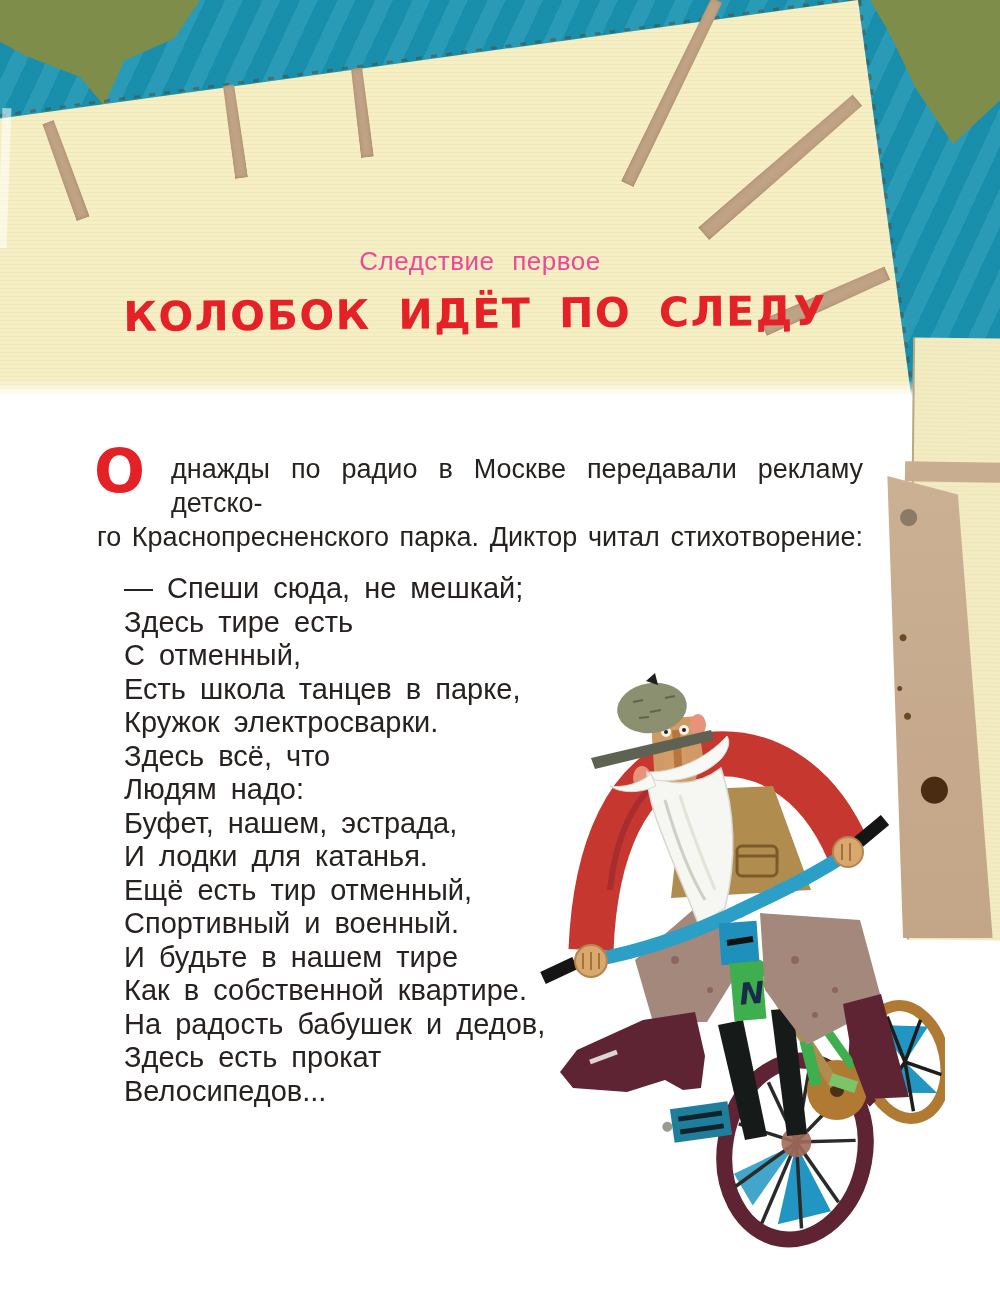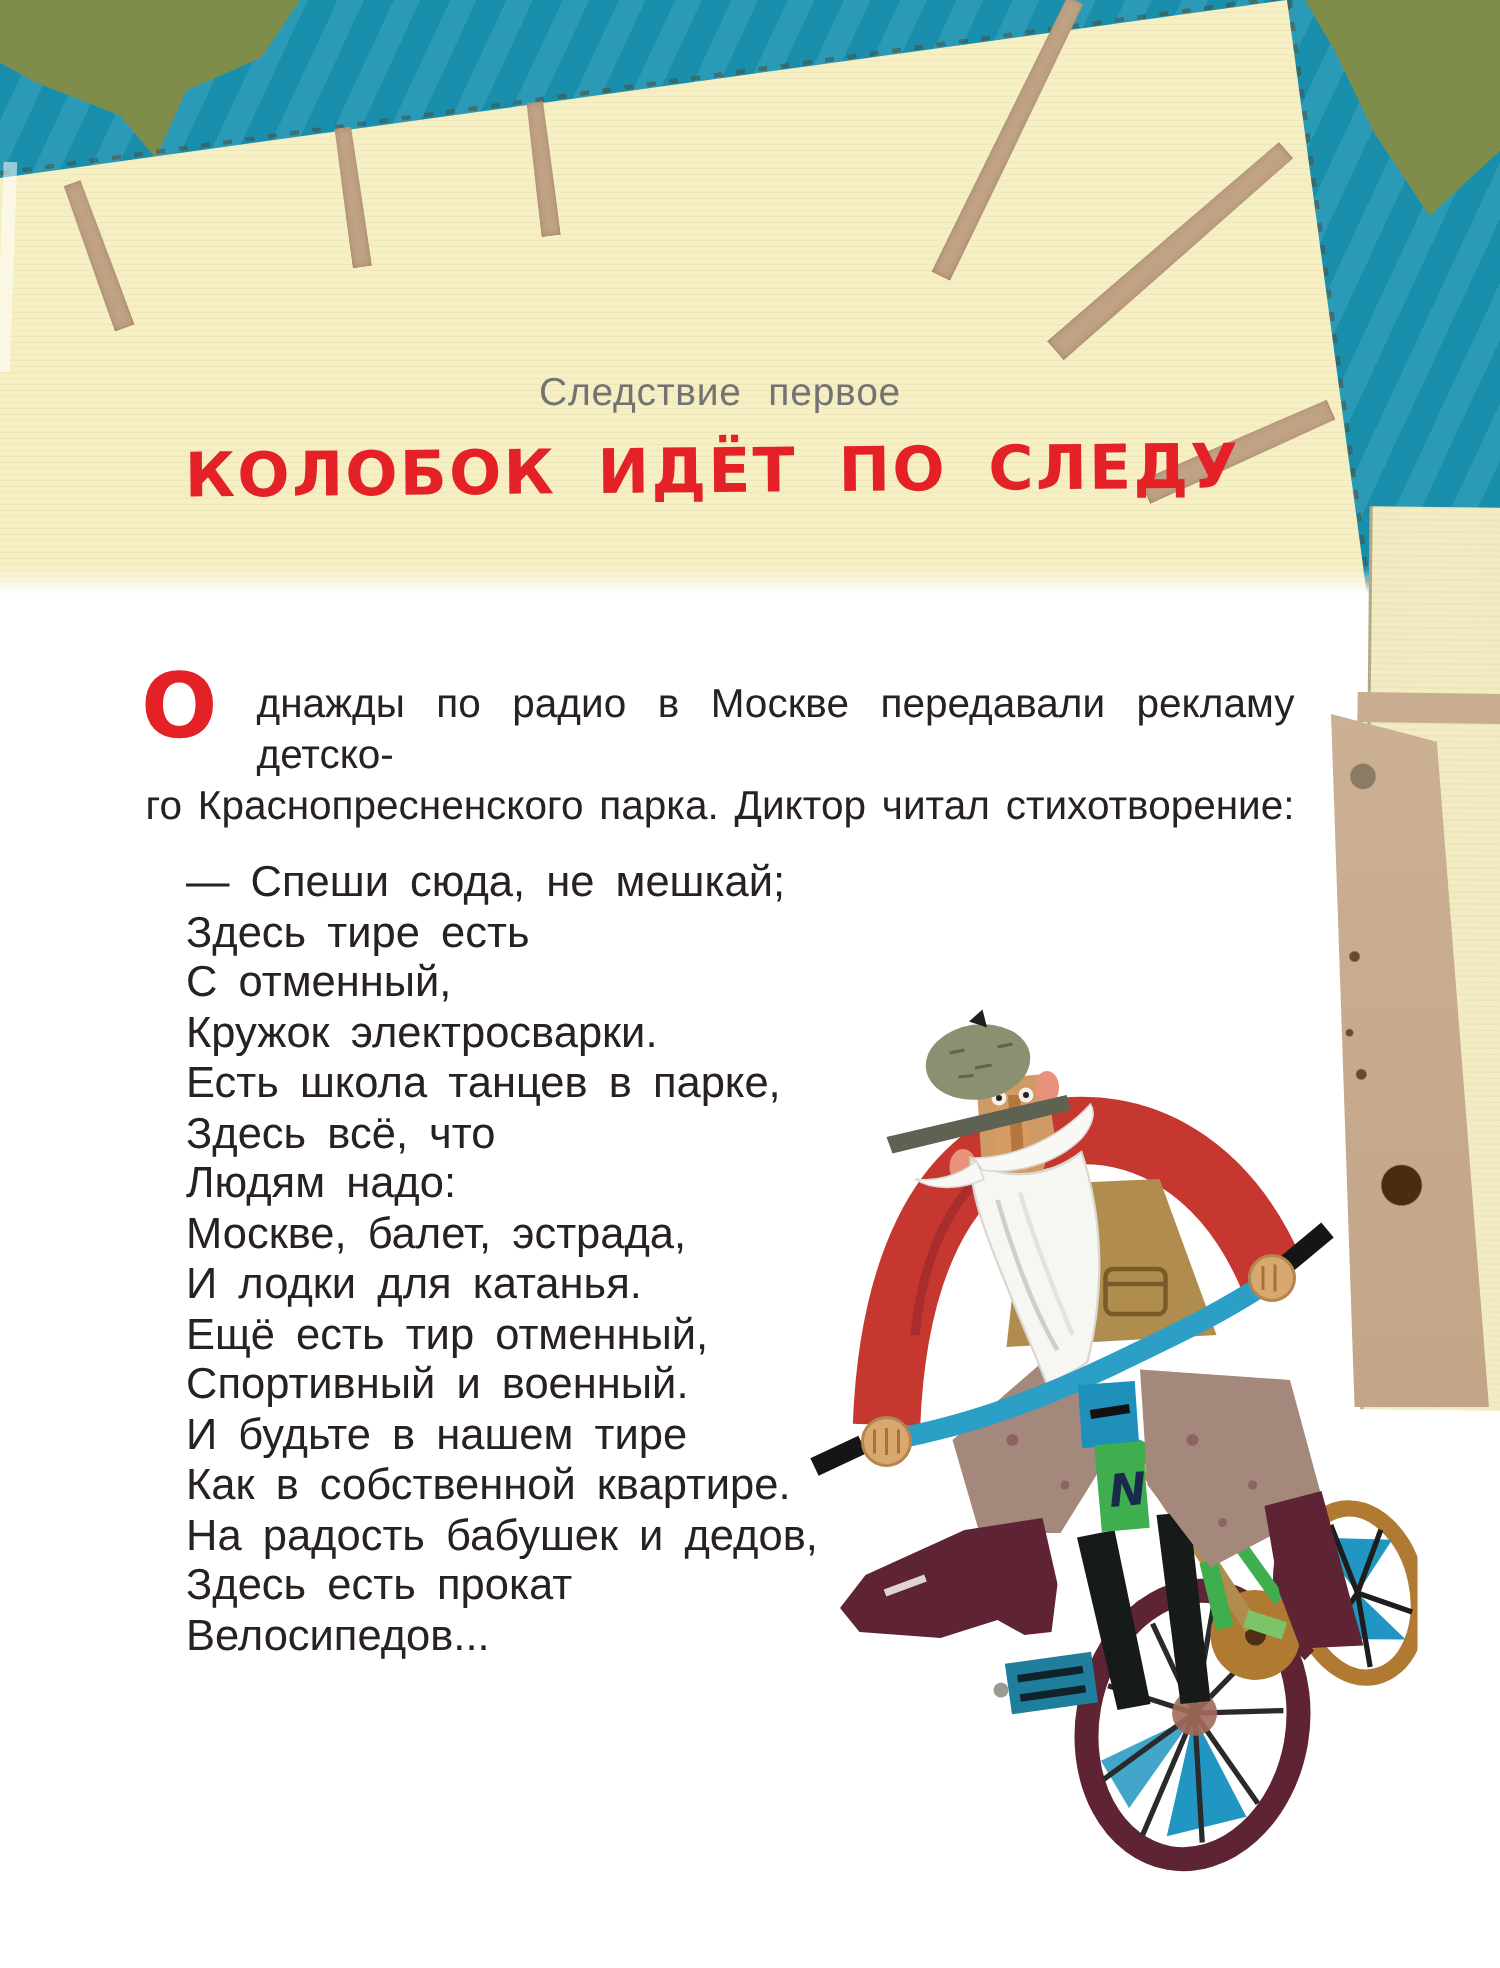--- a/index.html
+++ b/index.html
@@ -44,7 +44,7 @@
 
   
   .kicker{position:absolute;left:0;top:246px;width:960px;z-index:6;
-       text-align:center;font-size:26px;color:#737373;
+       text-align:center;font-size:26px;color:#ec4899;
        letter-spacing:.5px;word-spacing:10px;}
   .title{position:absolute;left:0;top:290px;width:950px;z-index:6;
        text-align:center;font-family:"DejaVu Sans",sans-serif;font-weight:bold;

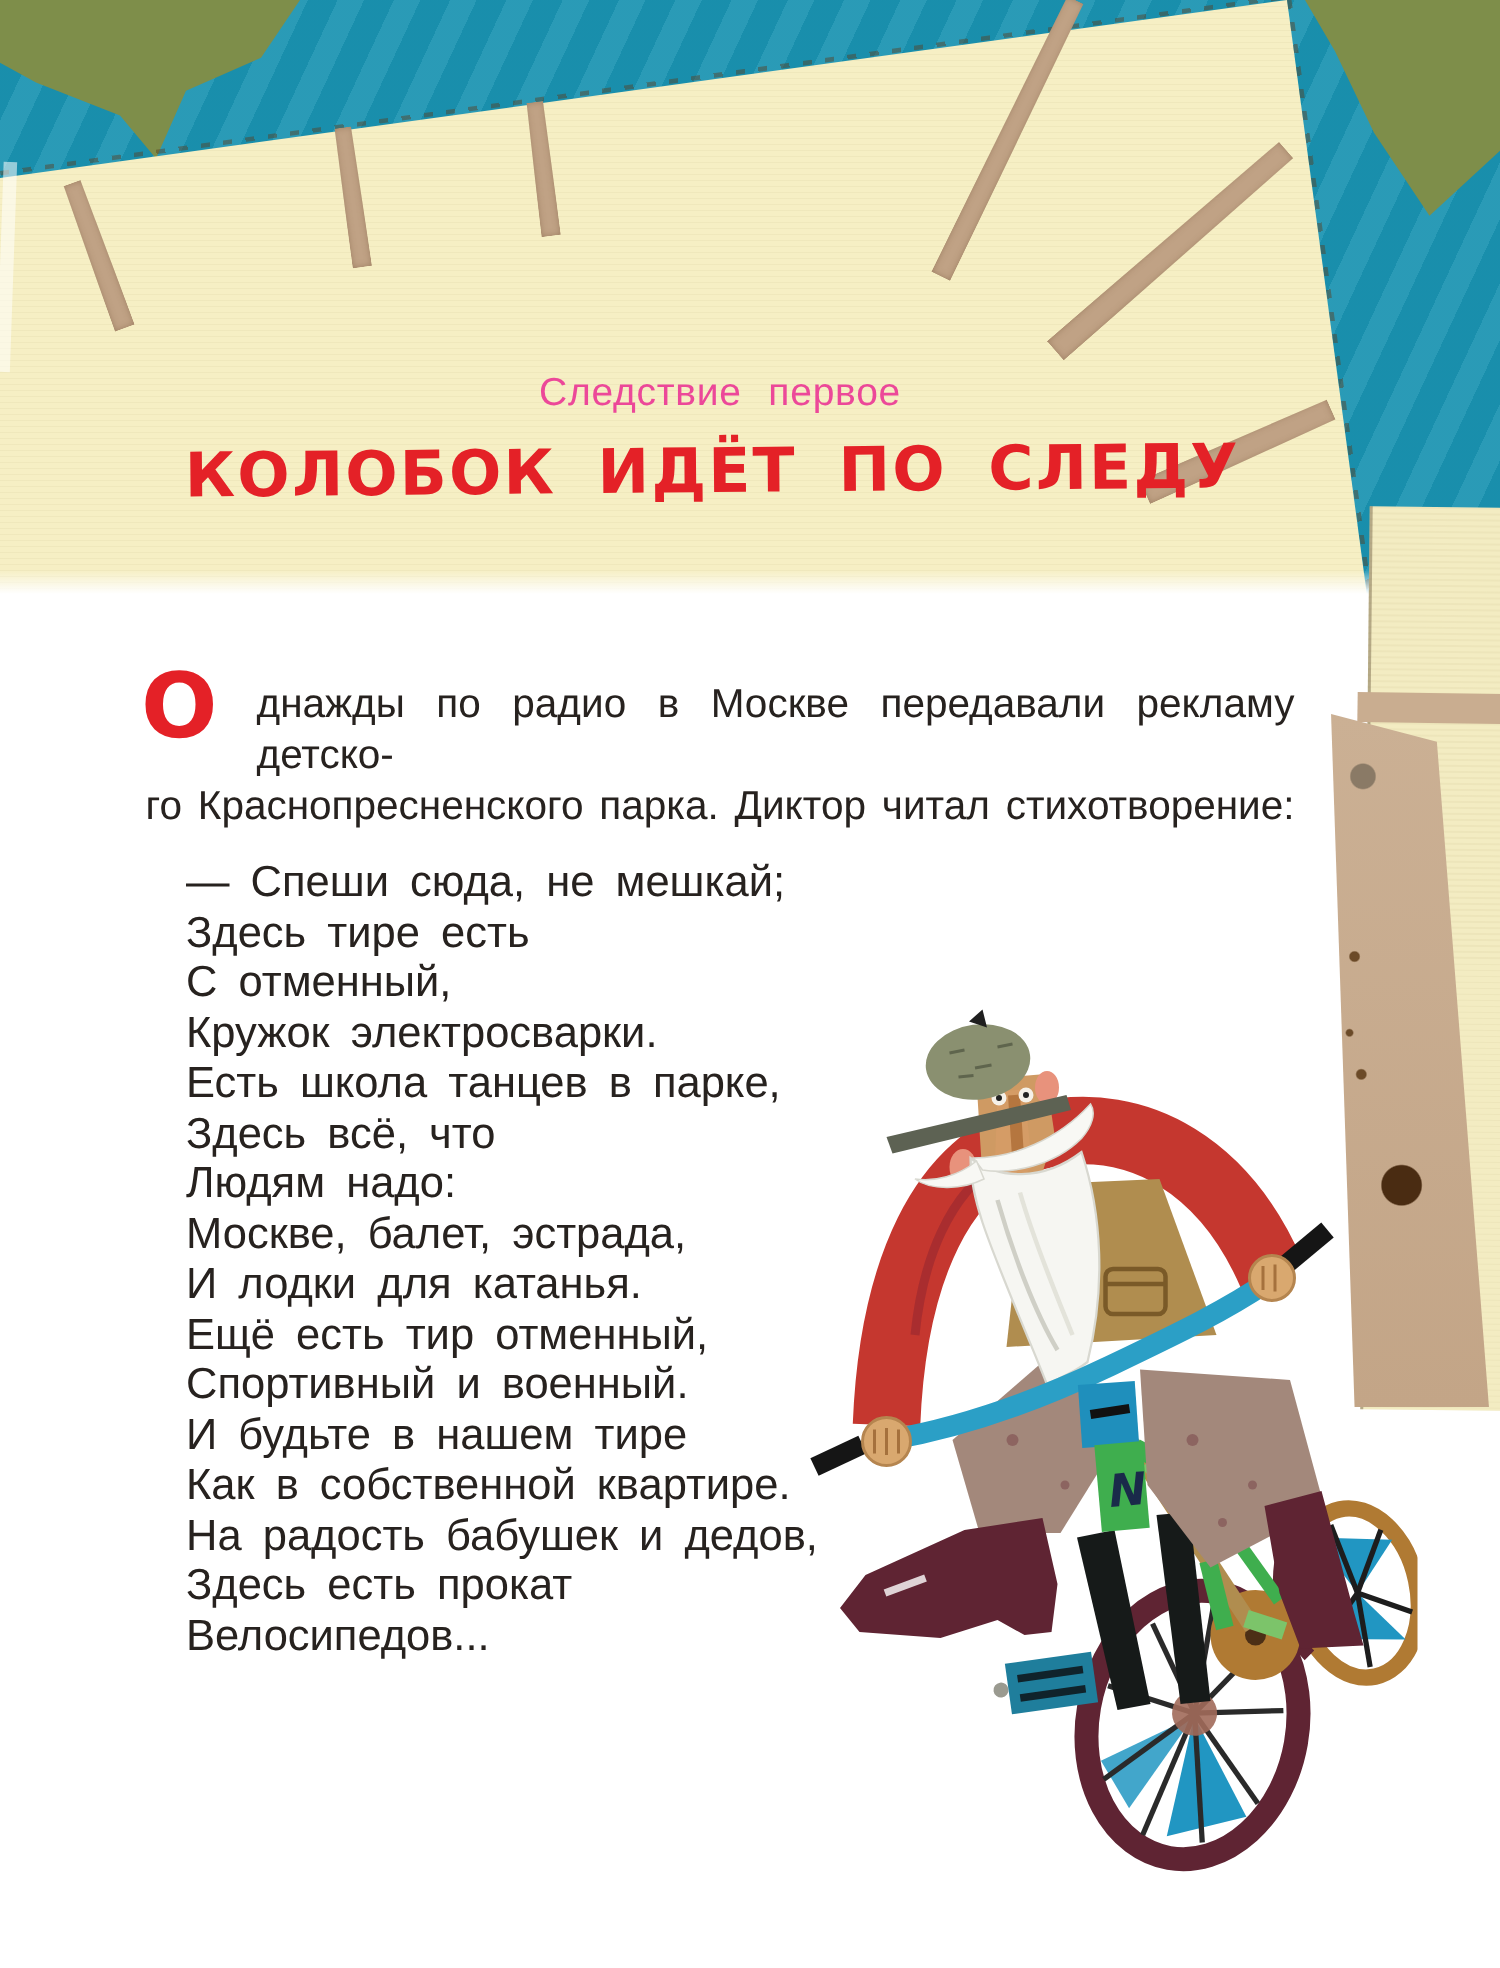--- a/index.html
+++ b/index.html
@@ -122,8 +122,8 @@
   <div>— Спеши сюда, не мешкай;</div>
   <div>Здесь тире есть</div>
   <div>С отменный,</div>
+  <div>Есть школа танцев в парке,</div>
   <div>Кружок электросварки.</div>
-  <div>Есть школа танцев в парке,</div>
   <div>Здесь всё, что</div>
   <div>Людям надо:</div>
   <div>Москве, балет, эстрада,</div>

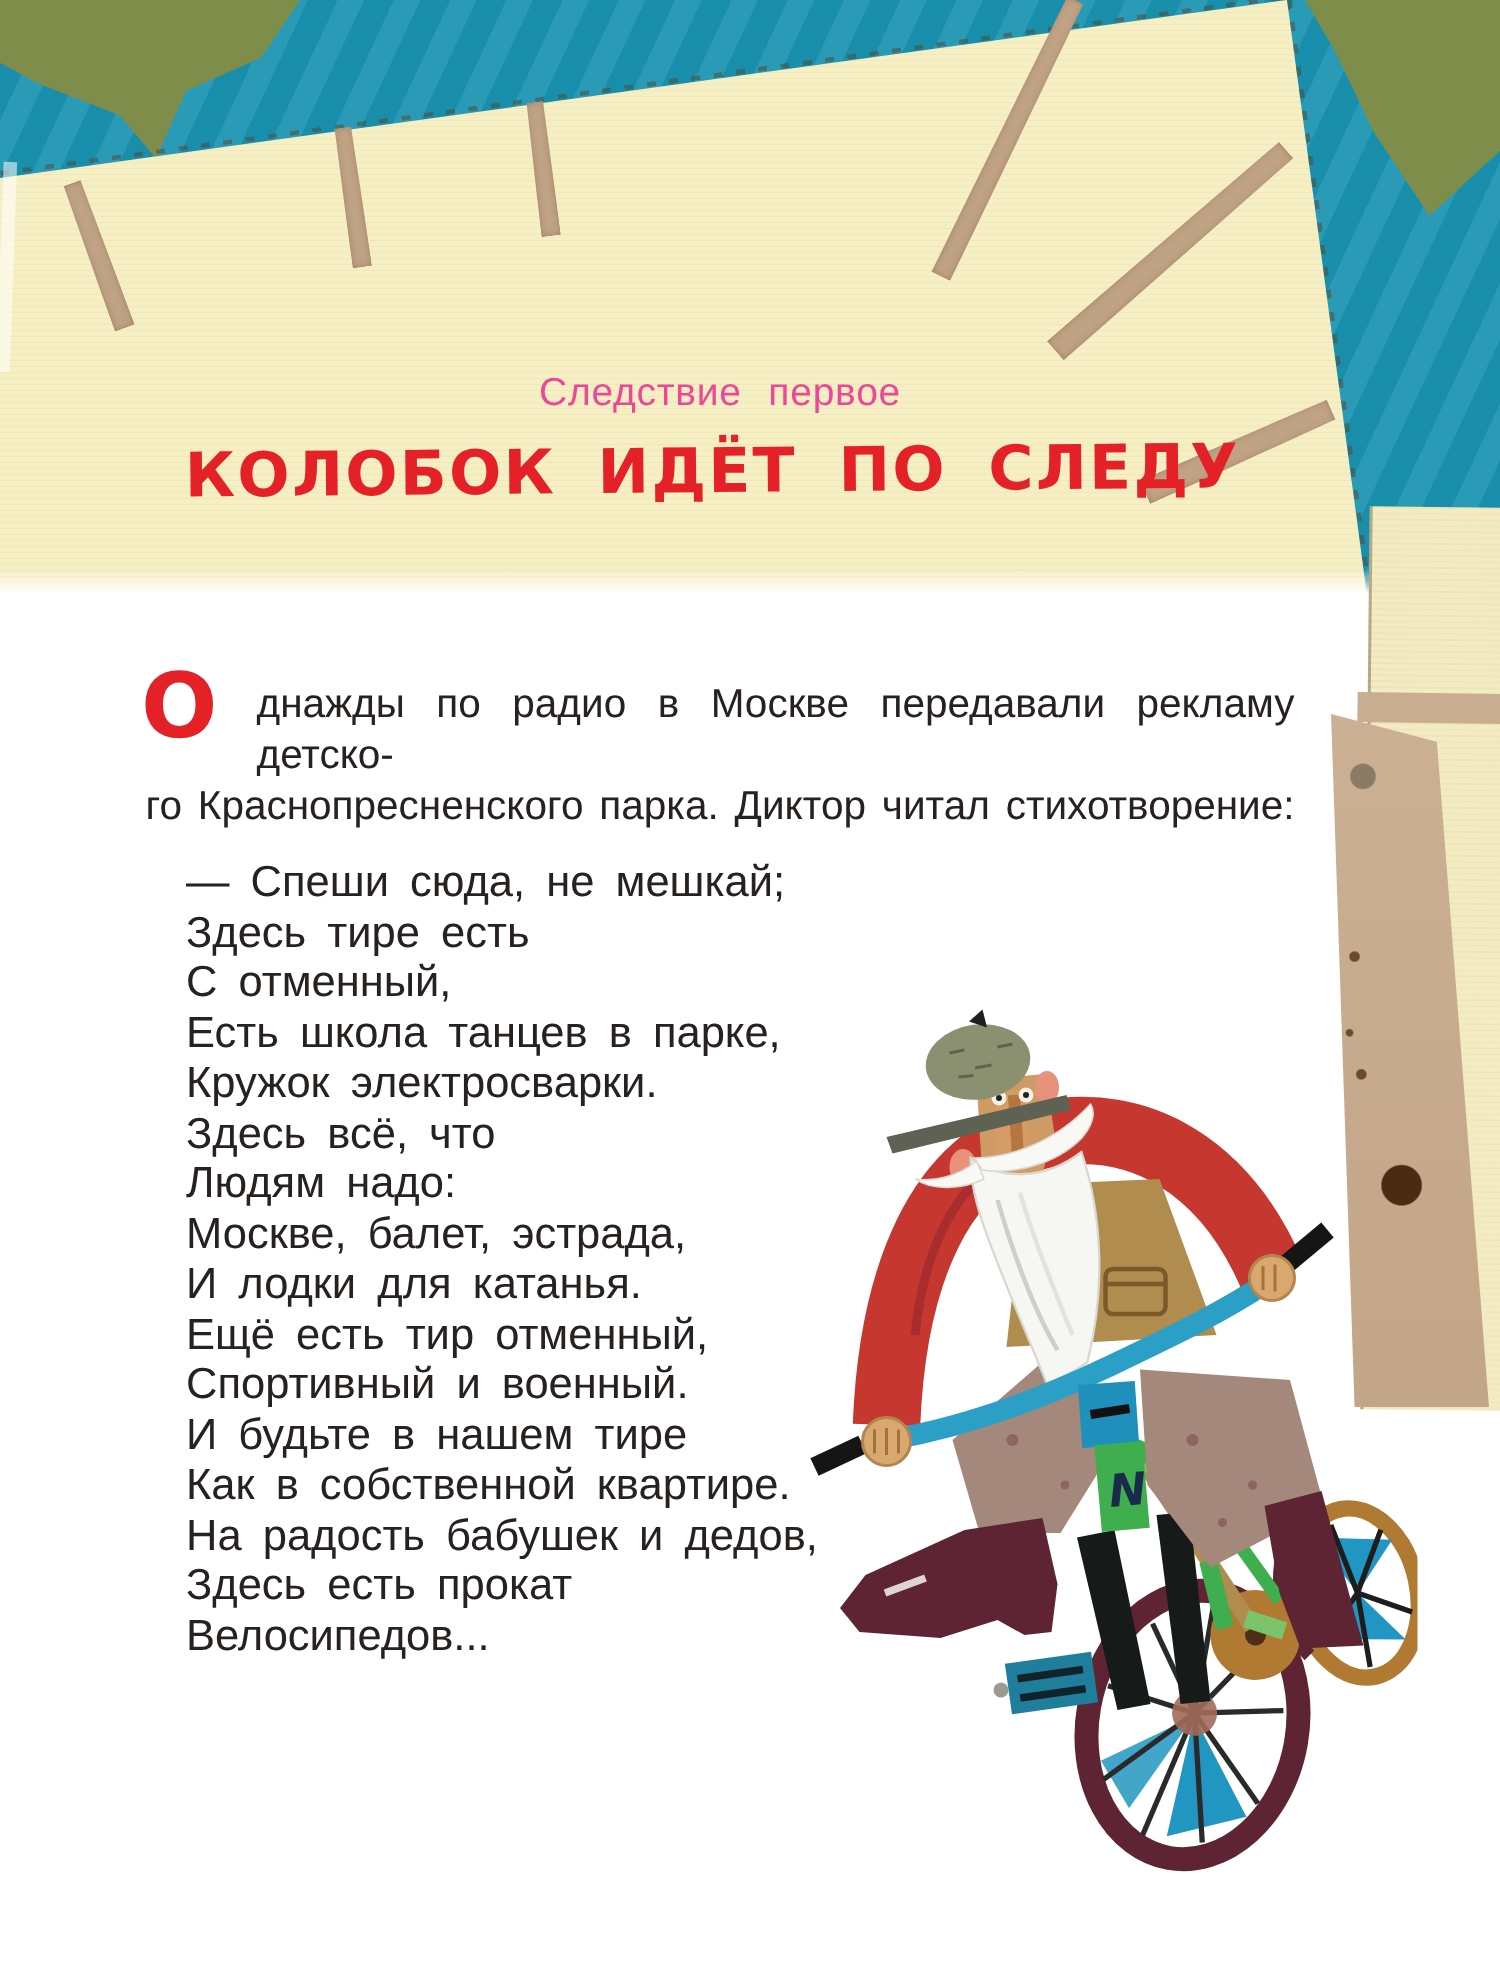--- a/index.html
+++ b/index.html
@@ -126,7 +126,7 @@
   <div>Кружок электросварки.</div>
   <div>Здесь всё, что</div>
   <div>Людям надо:</div>
-  <div>Москве, балет, эстрада,</div>
+  <div>Буфет, нашем, эстрада,</div>
   <div>И лодки для катанья.</div>
   <div>Ещё есть тир отменный,</div>
   <div>Спортивный и военный.</div>

